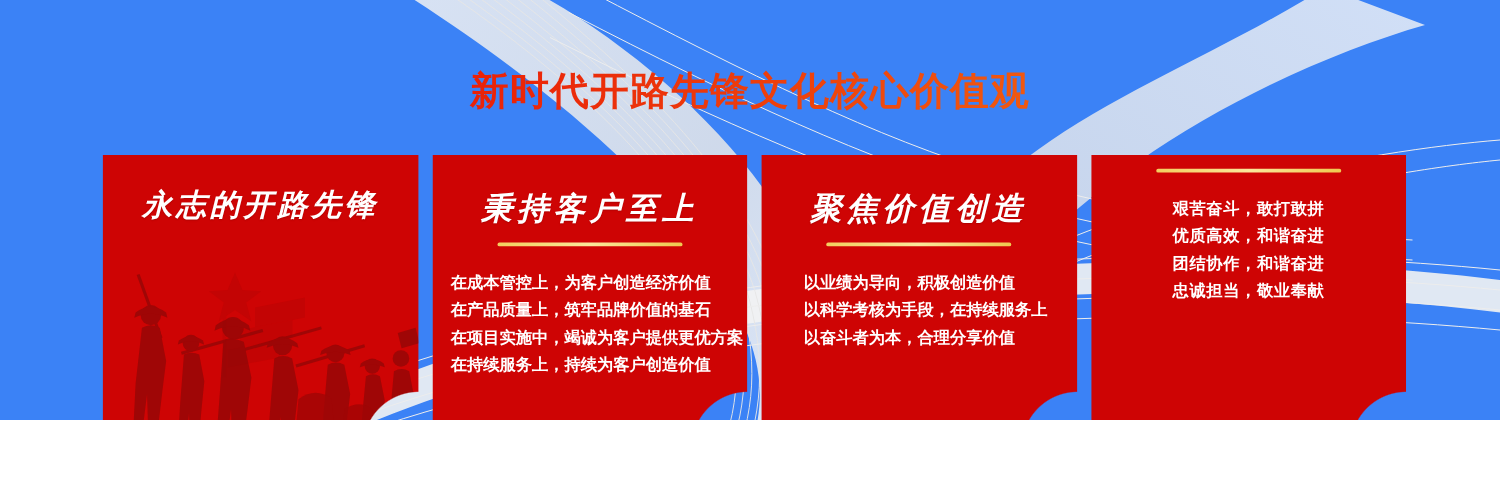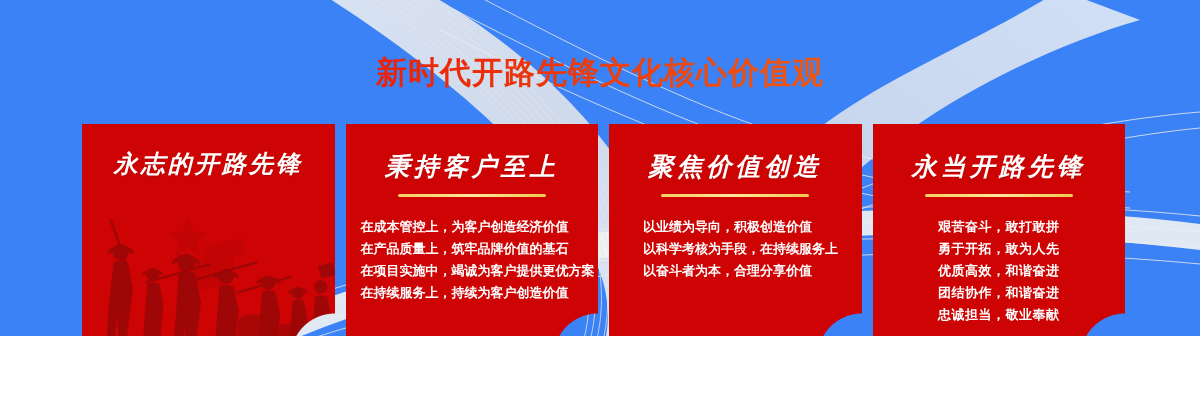--- a/index.html
+++ b/index.html
@@ -297,7 +297,6 @@
 
     <div class="card card--text card--c4">
       <div class="card-inner">
-        <div class="card-heading">永当开路先锋</div>
         <div class="card-underline"></div>
         <div class="card-lines">
           <div class="card-line">艰苦奋斗，敢打敢拼</div>

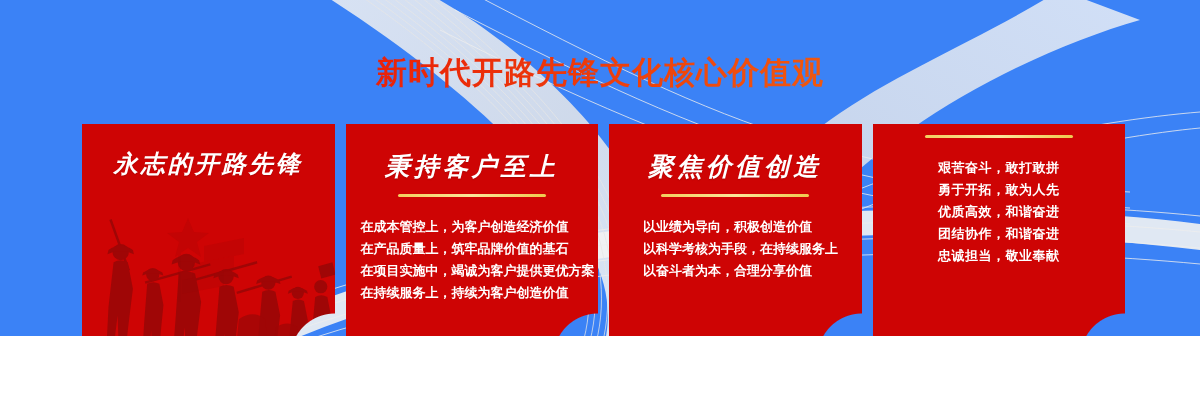--- a/index.html
+++ b/index.html
@@ -300,7 +300,6 @@
         <div class="card-underline"></div>
         <div class="card-lines">
           <div class="card-line">艰苦奋斗，敢打敢拼</div>
-          <div class="card-line">勇于开拓，敢为人先</div>
           <div class="card-line">优质高效，和谐奋进</div>
           <div class="card-line">团结协作，和谐奋进</div>
           <div class="card-line">忠诚担当，敬业奉献</div>

